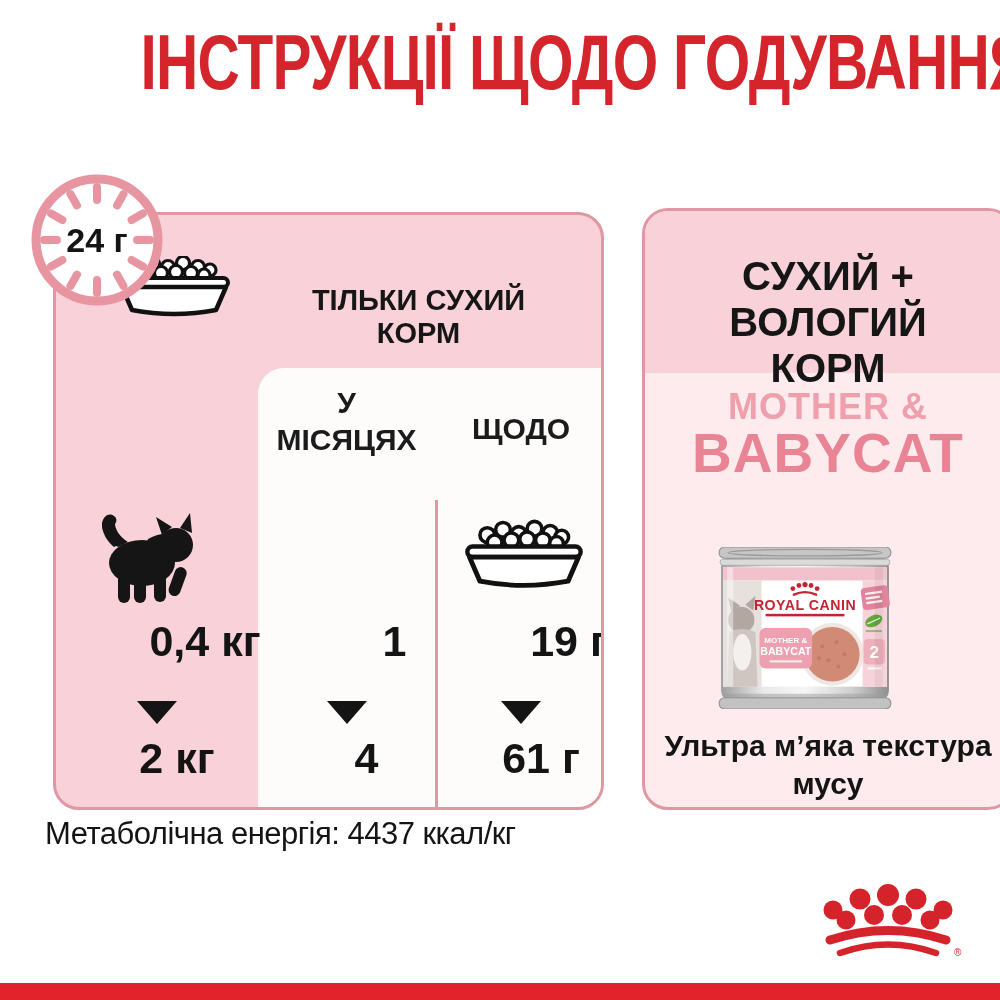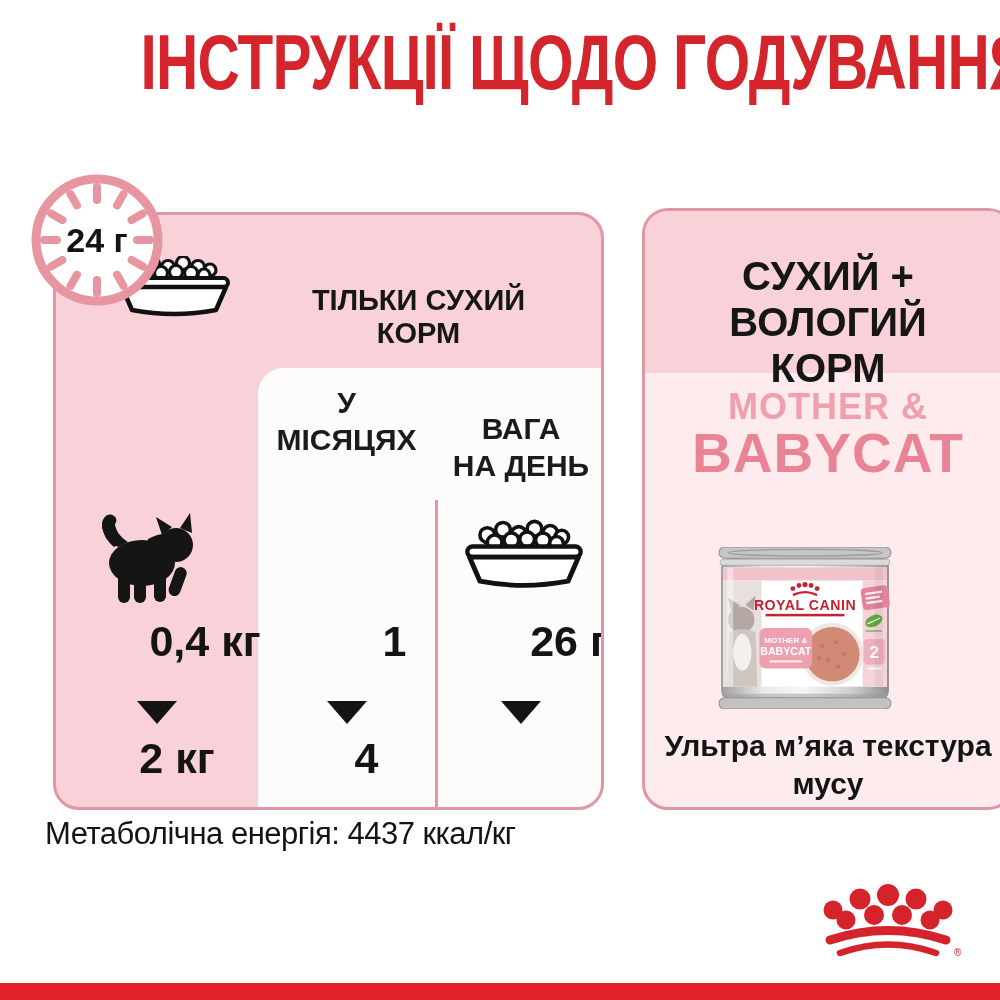--- a/index.html
+++ b/index.html
@@ -105,7 +105,7 @@
       <div>МІСЯЦЯХ</div>
     </div>
     <div class="col-header col3-h">
-      <div>ВАГА</div>
+      <div>ЩОДО</div>
       <div>НА ДЕНЬ</div>
     </div>
 

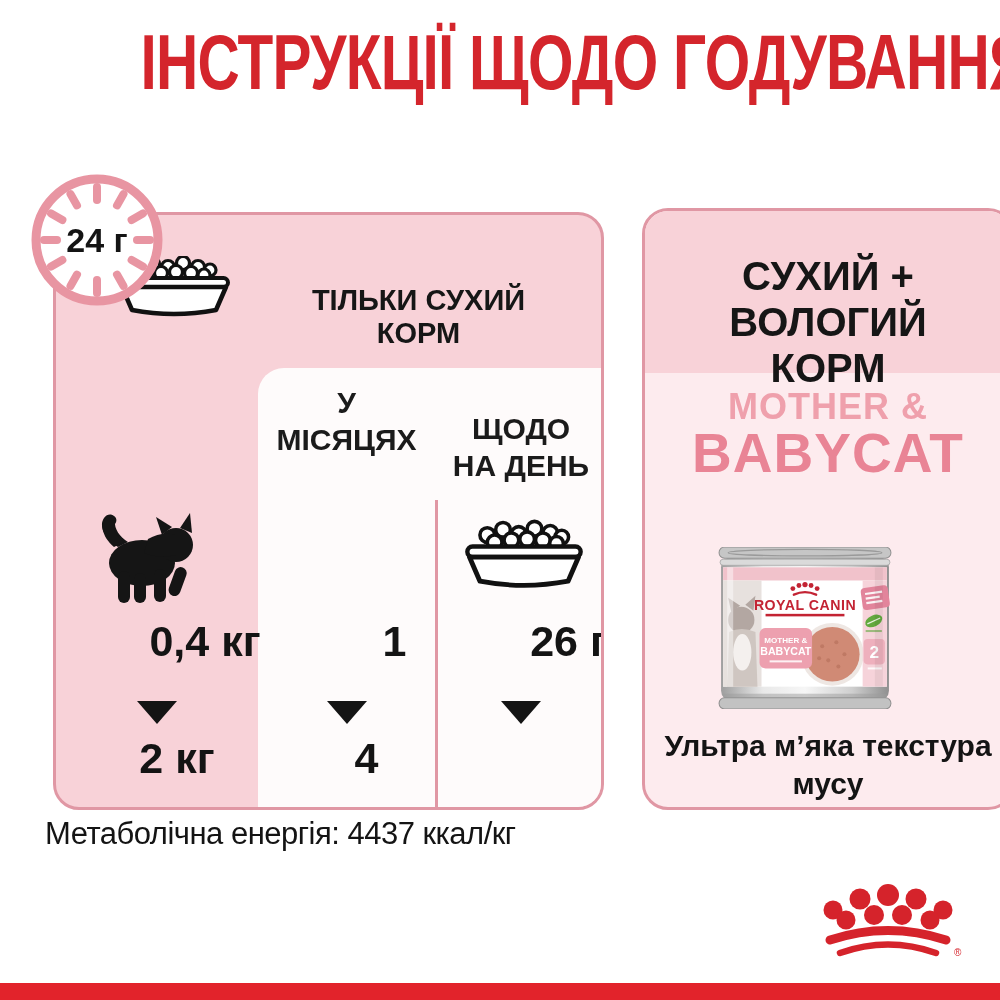--- a/index.html
+++ b/index.html
@@ -106,7 +106,6 @@
     </div>
     <div class="col-header col3-h">
       <div>ЩОДО</div>
-      <div>НА ДЕНЬ</div>
     </div>
 
     <svg class="kitten" width="114" height="100" viewBox="0 0 114 100">

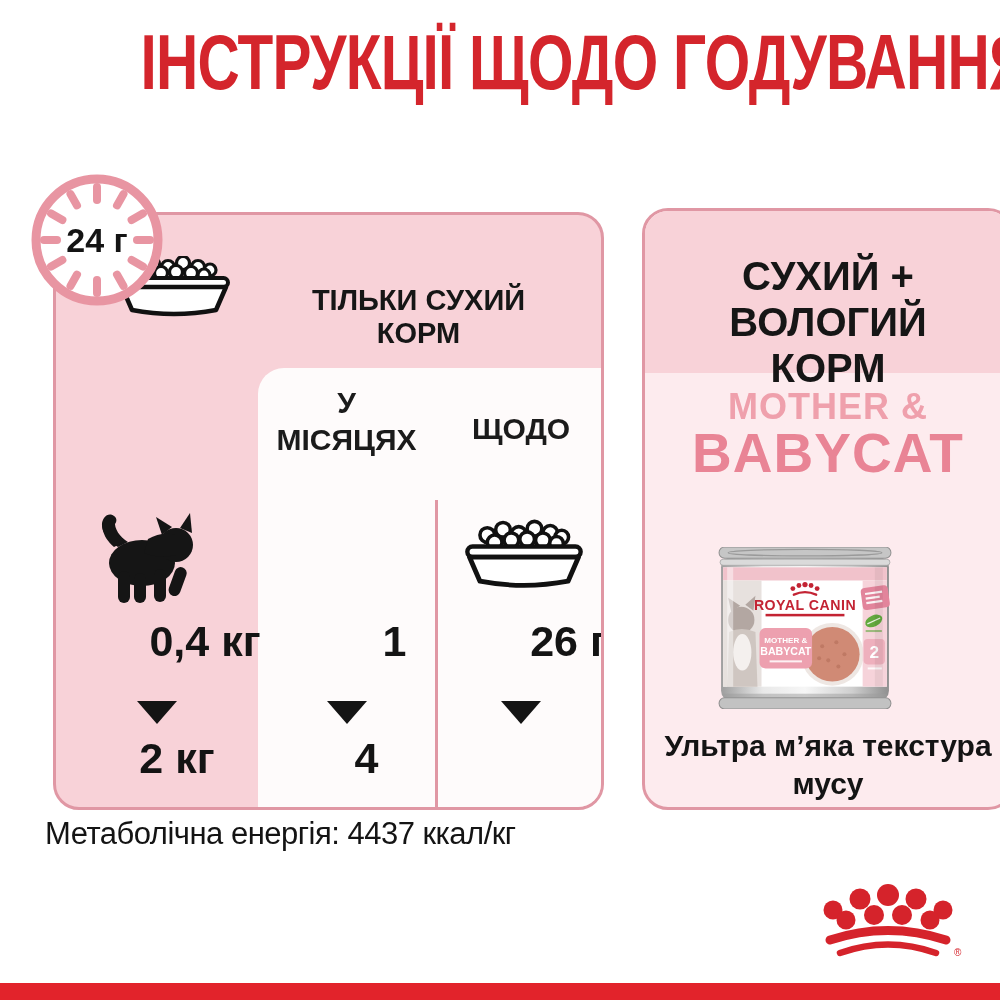--- a/index.html
+++ b/index.html
@@ -146,7 +146,7 @@
 
     <div class="cell row-from c1">0,4 кг</div>
     <div class="cell row-from c2">1</div>
-    <div class="cell row-from c3">26 г</div>
+    <div class="cell row-from c3">19 г</div>
 
     <div class="arrow-wrap c1">
         <div class="arrow-down"></div>

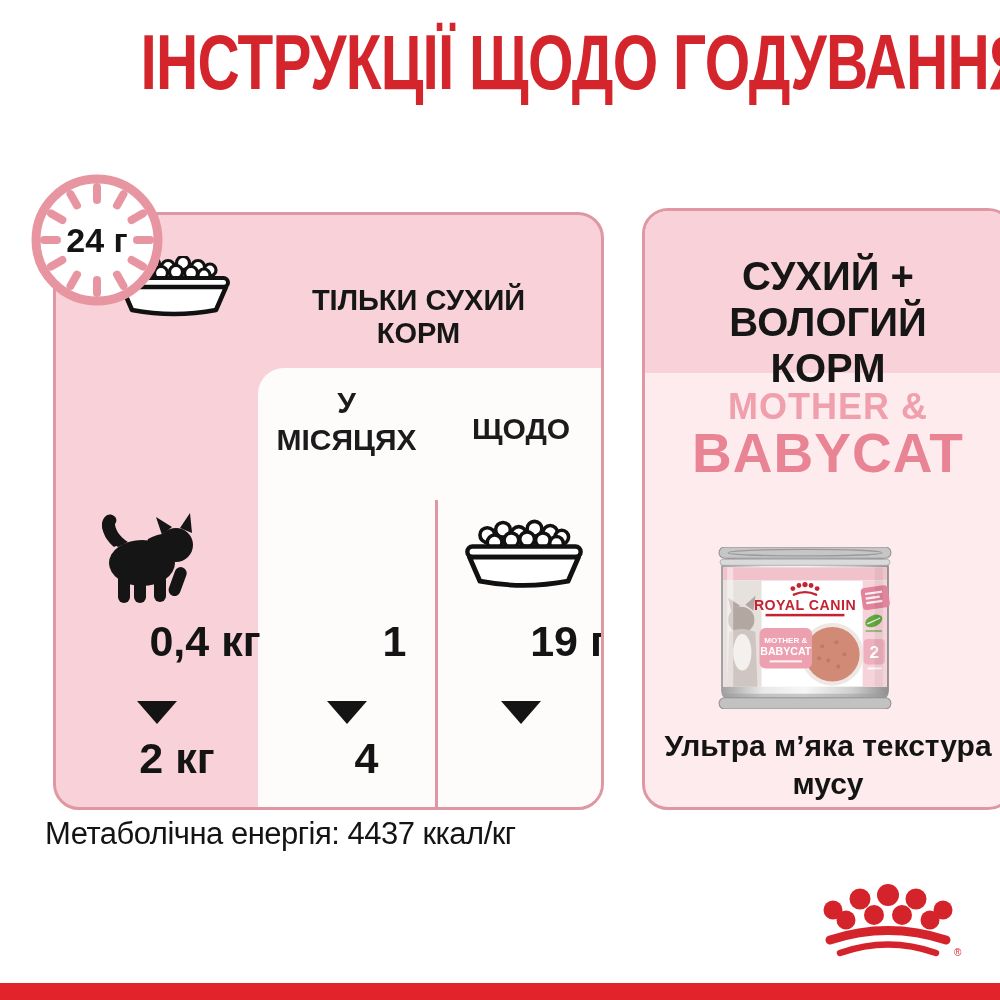--- a/index.html
+++ b/index.html
@@ -160,6 +160,7 @@
 
     <div class="cell row-to c1">2 кг</div>
     <div class="cell row-to c2">4</div>
+    <div class="cell row-to c3">61 г</div>
   </div>
 
   <svg class="clock" width="138" height="138" viewBox="0 0 138 138">

